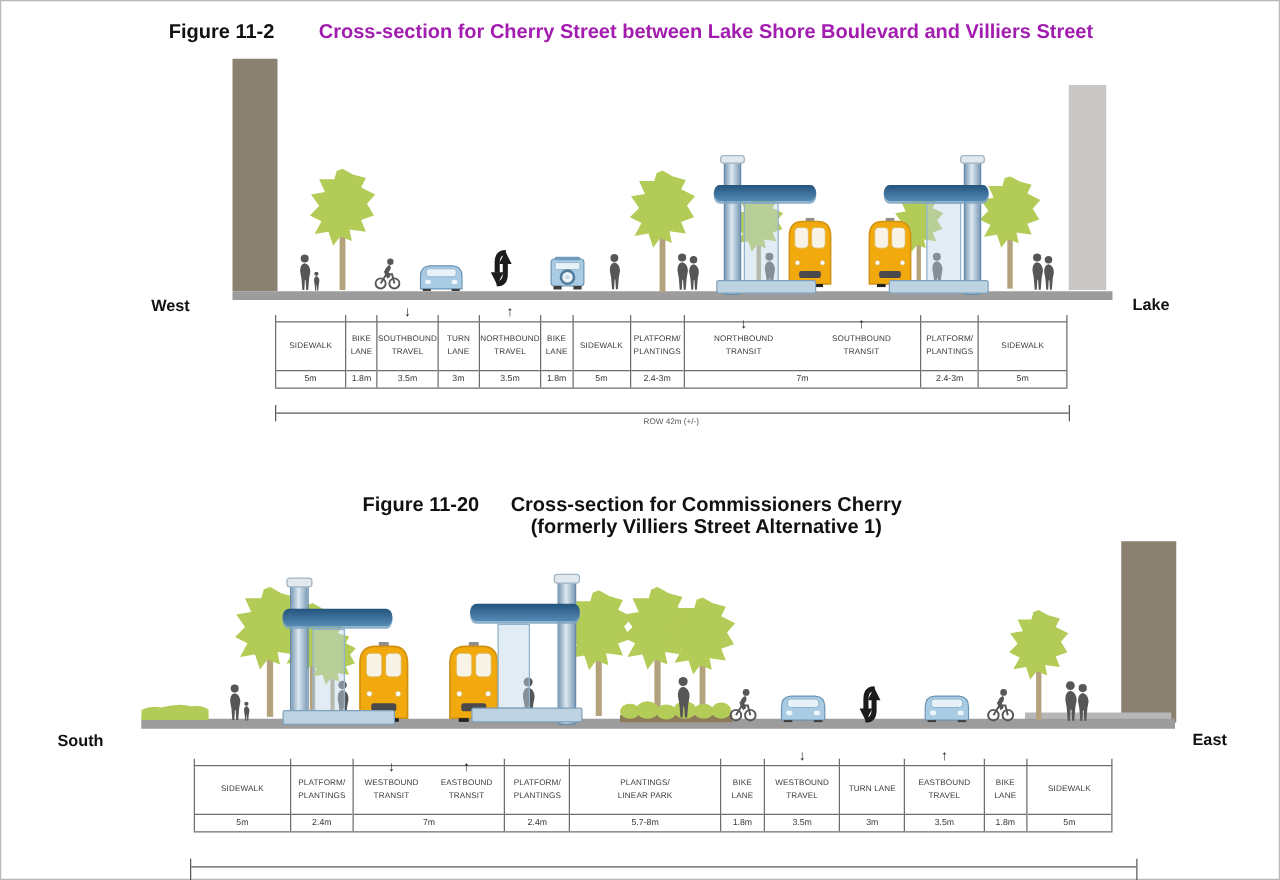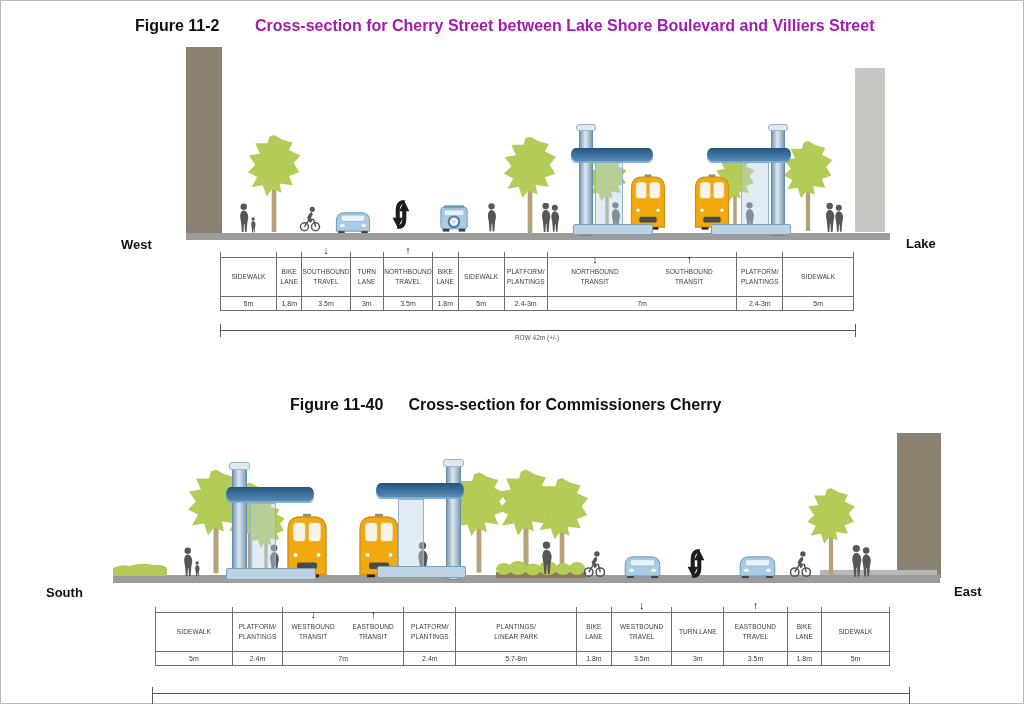--- a/index.html
+++ b/index.html
@@ -285,7 +285,7 @@
   <div class="rowline" style="left:220px;top:324px;width:634px;height:13px"></div>
   <div class="rowlabel" style="left:220px;top:334px;width:634px">ROW 42m (+/-)</div>
 
-  <span class="figlabel" style="left:290px;top:396px">Figure 11-40</span>
+  <span class="figlabel" style="left:290px;top:396px">Figure 11-20</span>
   <div class="titlestack" style="left:380px;top:396px;width:370px">
     <div>Cross-section for Commissioners Cherry</div>
   </div>

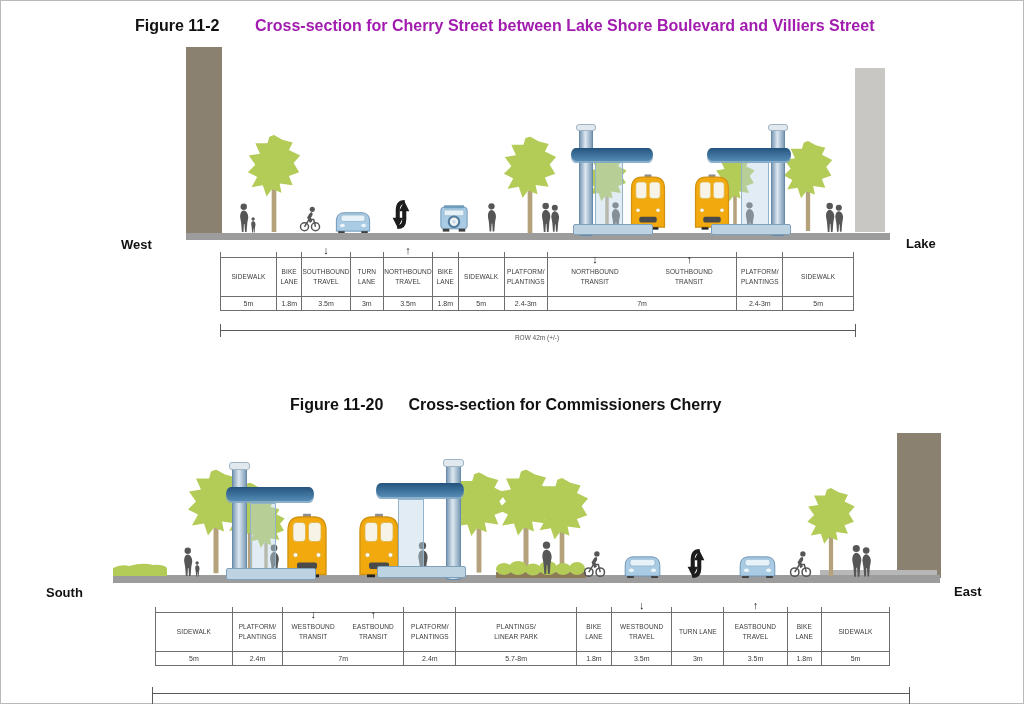--- a/index.html
+++ b/index.html
@@ -288,6 +288,7 @@
   <span class="figlabel" style="left:290px;top:396px">Figure 11-20</span>
   <div class="titlestack" style="left:380px;top:396px;width:370px">
     <div>Cross-section for Commissioners Cherry</div>
+    <div>(formerly Villiers Street Alternative 1)</div>
   </div>
 
   <div class="bldg" style="left:897px;top:433px;width:44px;height:145px;background:var(--building_taupe)"></div>

